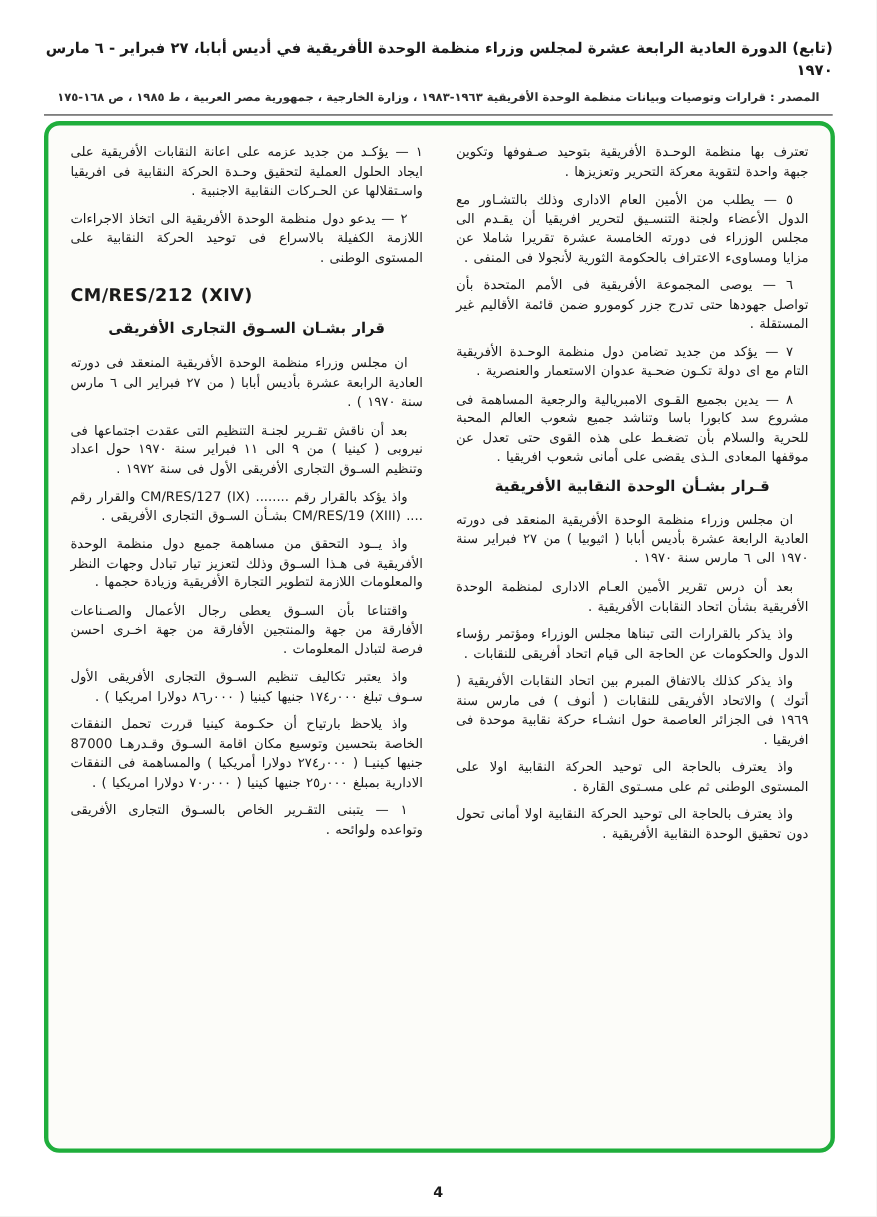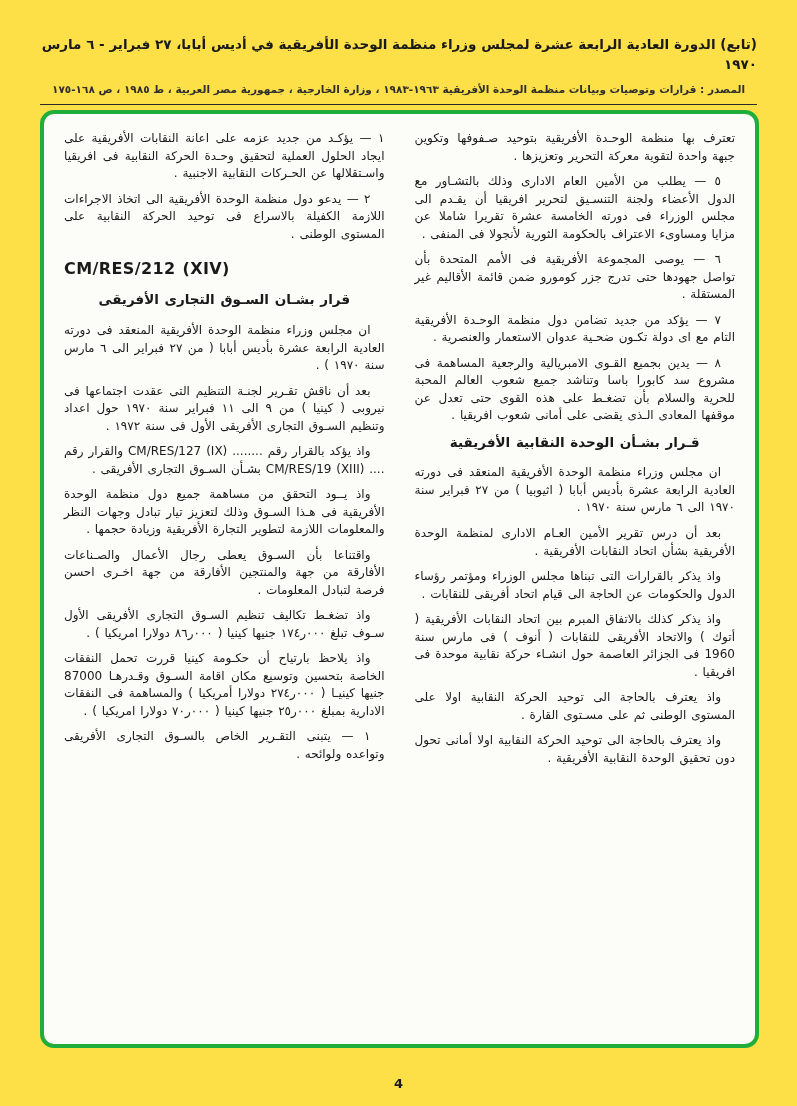--- a/index.html
+++ b/index.html
@@ -9,7 +9,7 @@
     width: 797px;
     height: 1106px;
     margin: 0 auto;
-    background: #fde047;
+    background: #ffffff;
     color: #1a1a1a;
     font-family: "DejaVu Sans", sans-serif;
     direction: rtl;

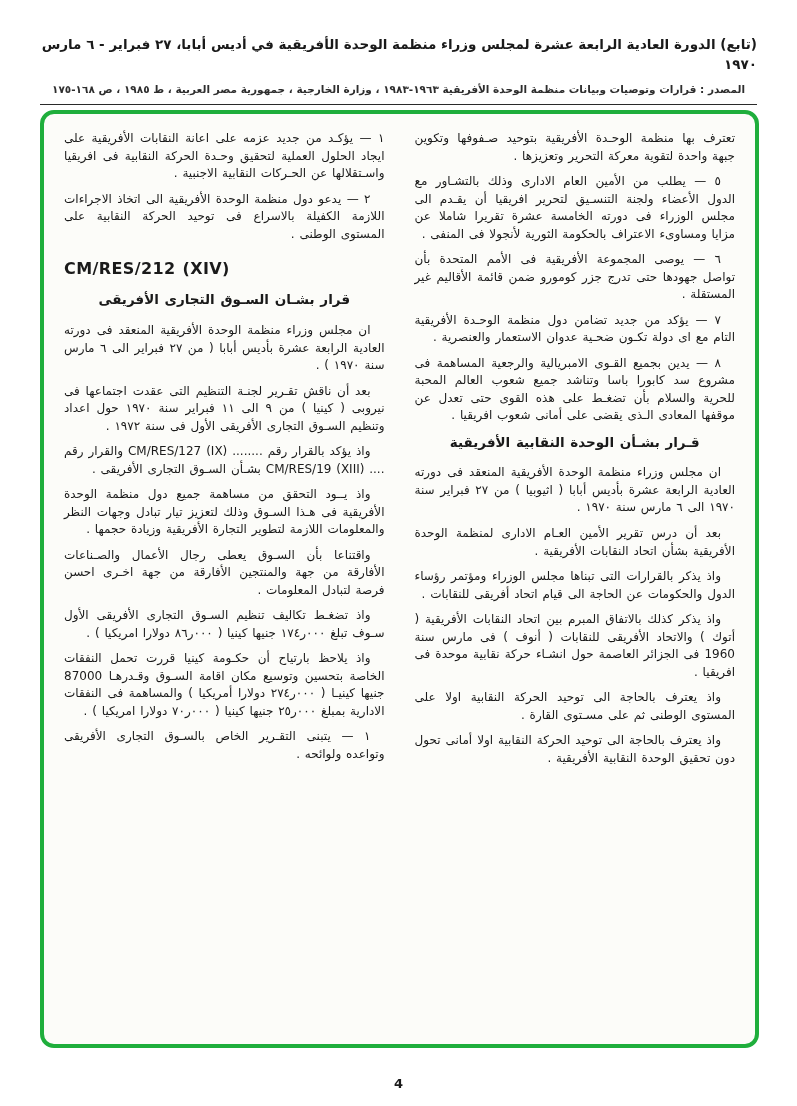--- a/index.html
+++ b/index.html
@@ -133,7 +133,7 @@
           <p class="para body">واذ يؤكد بالقرار رقم ........ CM/RES/127 (IX) والقرار رقم .... CM/RES/19 (XIII) بشـأن السـوق التجارى الأفريقى .</p>
           <p class="para body">واذ يــود التحقق من مساهمة جميع دول منظمة الوحدة الأفريقية فى هـذا السـوق وذلك لتعزيز تيار تبادل وجهات النظر والمعلومات اللازمة لتطوير التجارة الأفريقية وزيادة حجمها .</p>
           <p class="para body">واقتناعا بأن السـوق يعطى رجال الأعمال والصـناعات الأفارقة من جهة والمنتجين الأفارقة من جهة اخـرى احسن فرصة لتبادل المعلومات .</p>
-          <p class="para body">واذ تضغـط تكاليف تنظيم السـوق التجارى الأفريقى الأول سـوف تبلغ ٠٠٠ر١٧٤ جنيها كينيا ( ٠٠٠ر٨٦ دولارا امريكيا ) .</p>
+          <p class="para body">واذ يعتبر تكاليف تنظيم السـوق التجارى الأفريقى الأول سـوف تبلغ ٠٠٠ر١٧٤ جنيها كينيا ( ٠٠٠ر٨٦ دولارا امريكيا ) .</p>
           <p class="para body">واذ يلاحظ بارتياح أن حكـومة كينيا قررت تحمل النفقات الخاصة بتحسين وتوسيع مكان اقامة السـوق وقـدرهـا 87000 جنيها كينيـا ( ٠٠٠ر٢٧٤ دولارا أمريكيا ) والمساهمة فى النفقات الادارية بمبلغ ٠٠٠ر٢٥ جنيها كينيا ( ٠٠٠ر٧٠ دولارا امريكيا ) .</p>
           <p class="para body">١ — يتبنى التقـرير الخاص بالسـوق التجارى الأفريقى وتواعده ولوائحه .</p>
         </div>

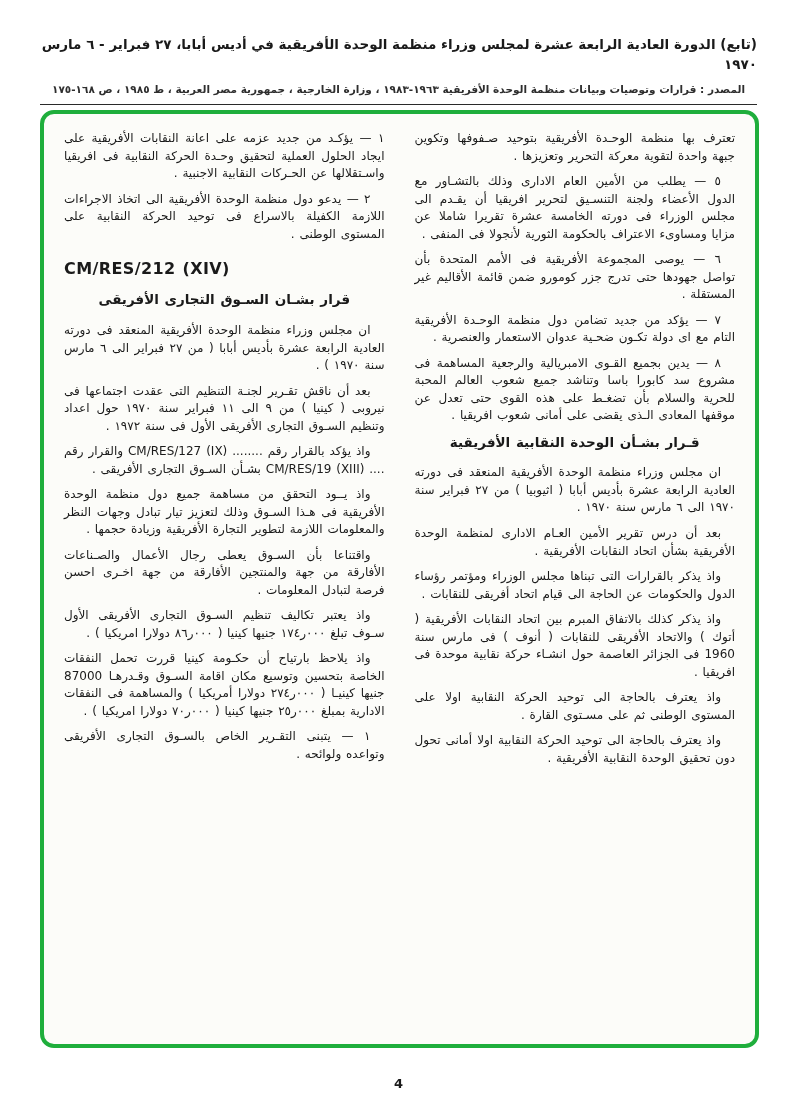--- a/index.html
+++ b/index.html
@@ -119,7 +119,7 @@
           <p class="para body">ان مجلس وزراء منظمة الوحدة الأفريقية المنعقد فى دورته العادية الرابعة عشرة بأديس أبابا ( اثيوبيا ) من ٢٧ فبراير سنة ١٩٧٠ الى ٦ مارس سنة ١٩٧٠ .</p>
           <p class="para body">بعد أن درس تقرير الأمين العـام الادارى لمنظمة الوحدة الأفريقية بشأن اتحاد النقابات الأفريقية .</p>
           <p class="para body">واذ يذكر بالقرارات التى تبناها مجلس الوزراء ومؤتمر رؤساء الدول والحكومات عن الحاجة الى قيام اتحاد أفريقى للنقابات .</p>
-          <p class="para body">واذ يذكر كذلك بالاتفاق المبرم بين اتحاد النقابات الأفريقية ( أتوك ) والاتحاد الأفريقى للنقابات ( أنوف ) فى مارس سنة 1960 فى الجزائر العاصمة حول انشـاء حركة نقابية موحدة فى افريقيا .</p>
+          <p class="para body">واذ يذكر كذلك بالاتفاق المبرم بين اتحاد النقابات الأفريقية ( أتوك ) والاتحاد الأفريقى للنقابات ( أنوف ) فى مارس سنة ١٩٦٩ فى الجزائر العاصمة حول انشـاء حركة نقابية موحدة فى افريقيا .</p>
           <p class="para body">واذ يعترف بالحاجة الى توحيد الحركة النقابية اولا على المستوى الوطنى ثم على مسـتوى القارة .</p>
           <p class="para body">واذ يعترف بالحاجة الى توحيد الحركة النقابية اولا أمانى تحول دون تحقيق الوحدة النقابية الأفريقية .</p>
         </div>

